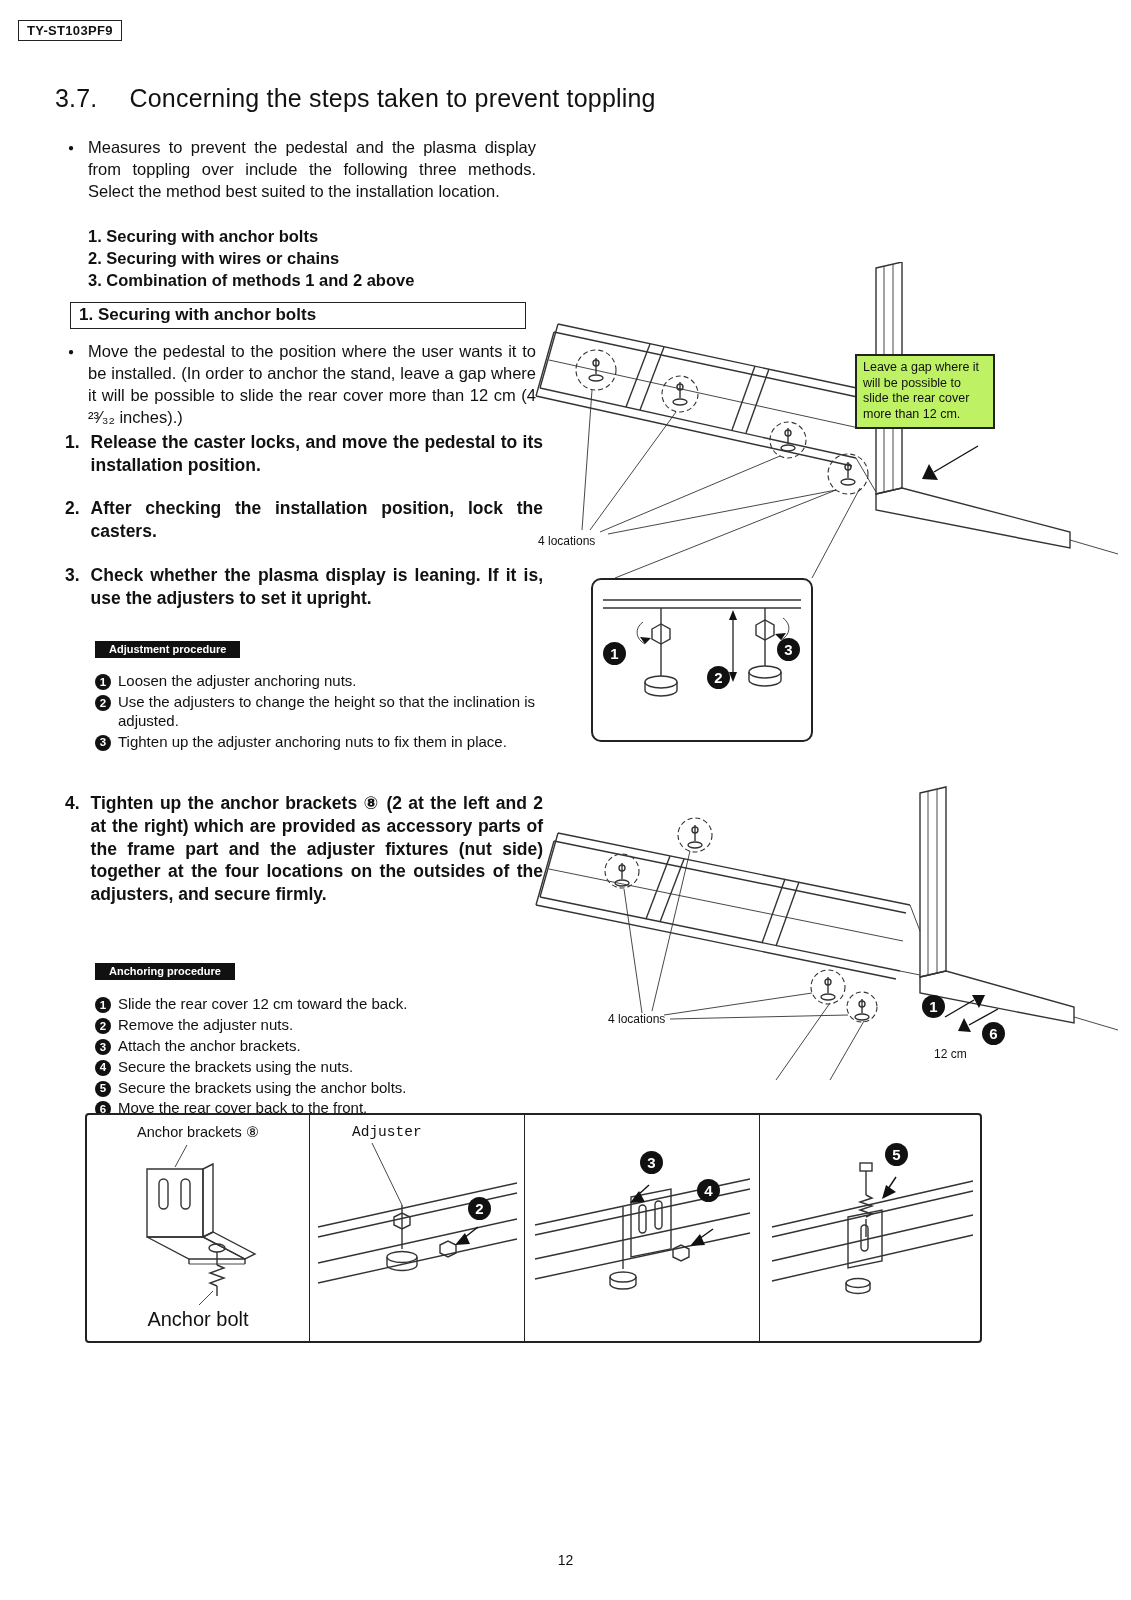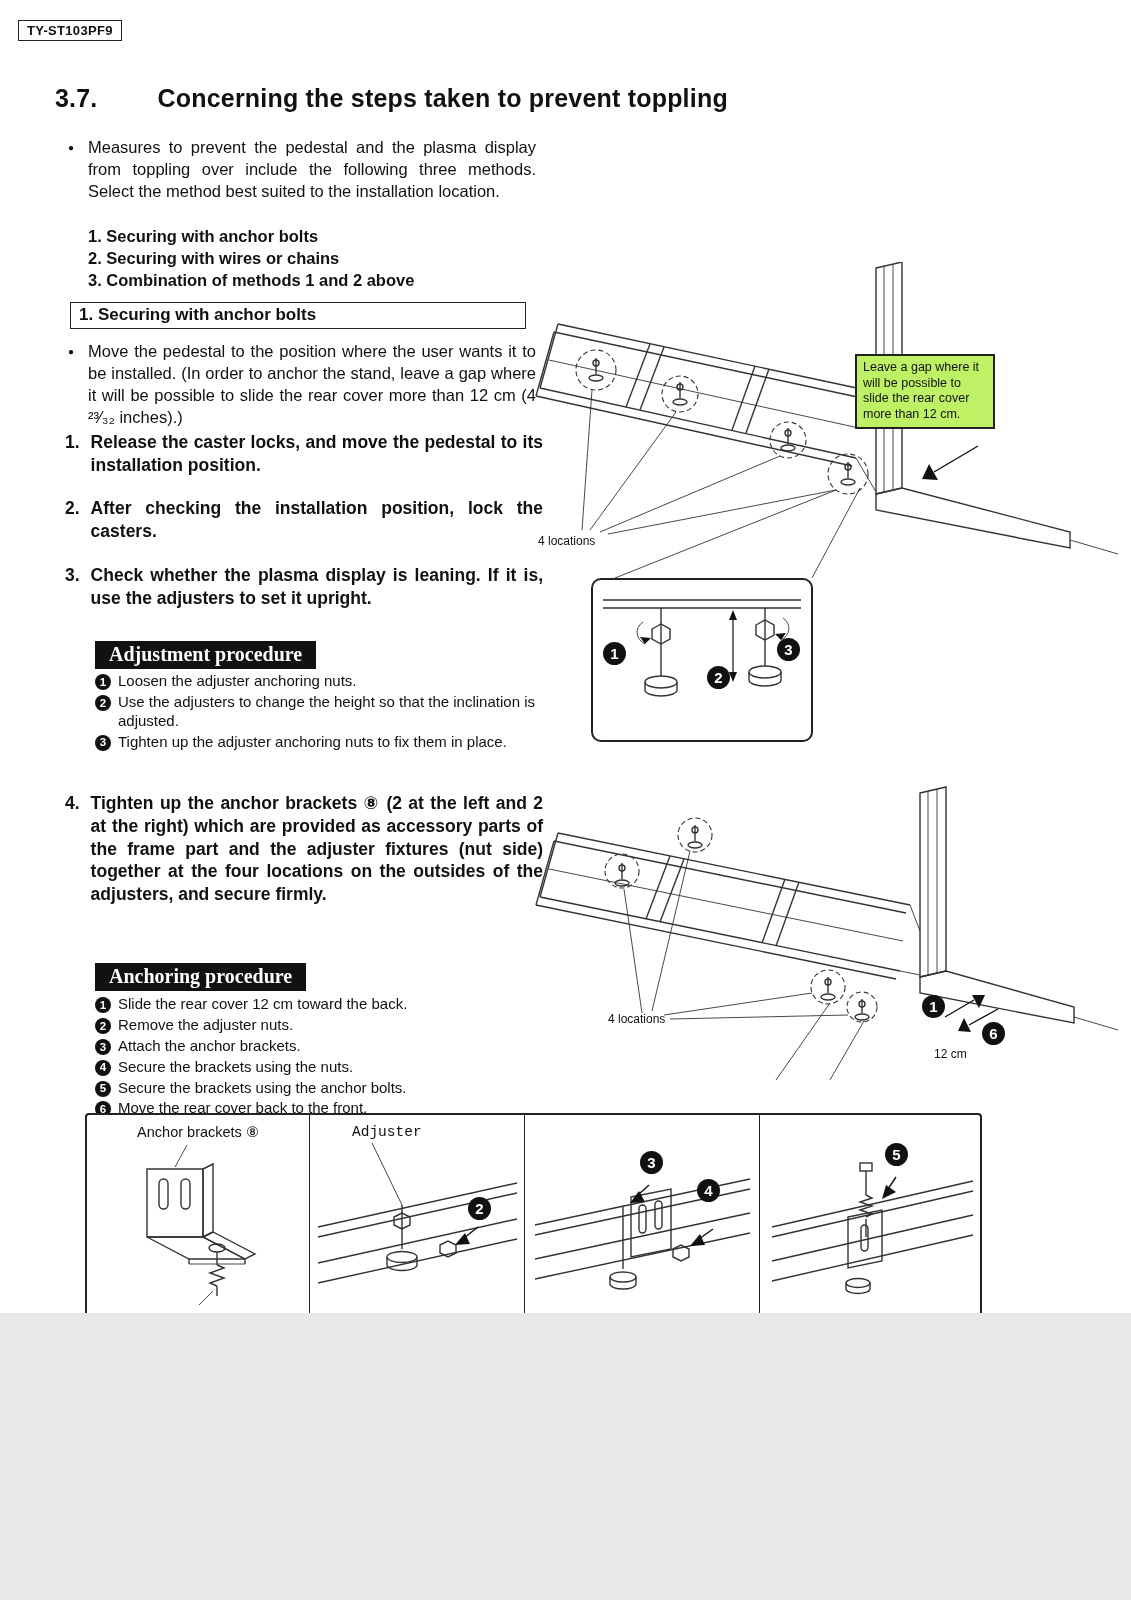--- a/index.html
+++ b/index.html
@@ -5,7 +5,7 @@
   * { margin:0; padding:0; box-sizing:border-box; }
   html,body { background:#e8e8e8; }
   .page {
-    position:relative; width:1131px; height:1313px; margin:0 auto;
+    position:relative; width:1131px; height:1600px; margin:0 auto;
     background:#ffffff; color:#111;
     font-family:"Liberation Sans","DejaVu Sans",sans-serif;
     overflow:hidden;

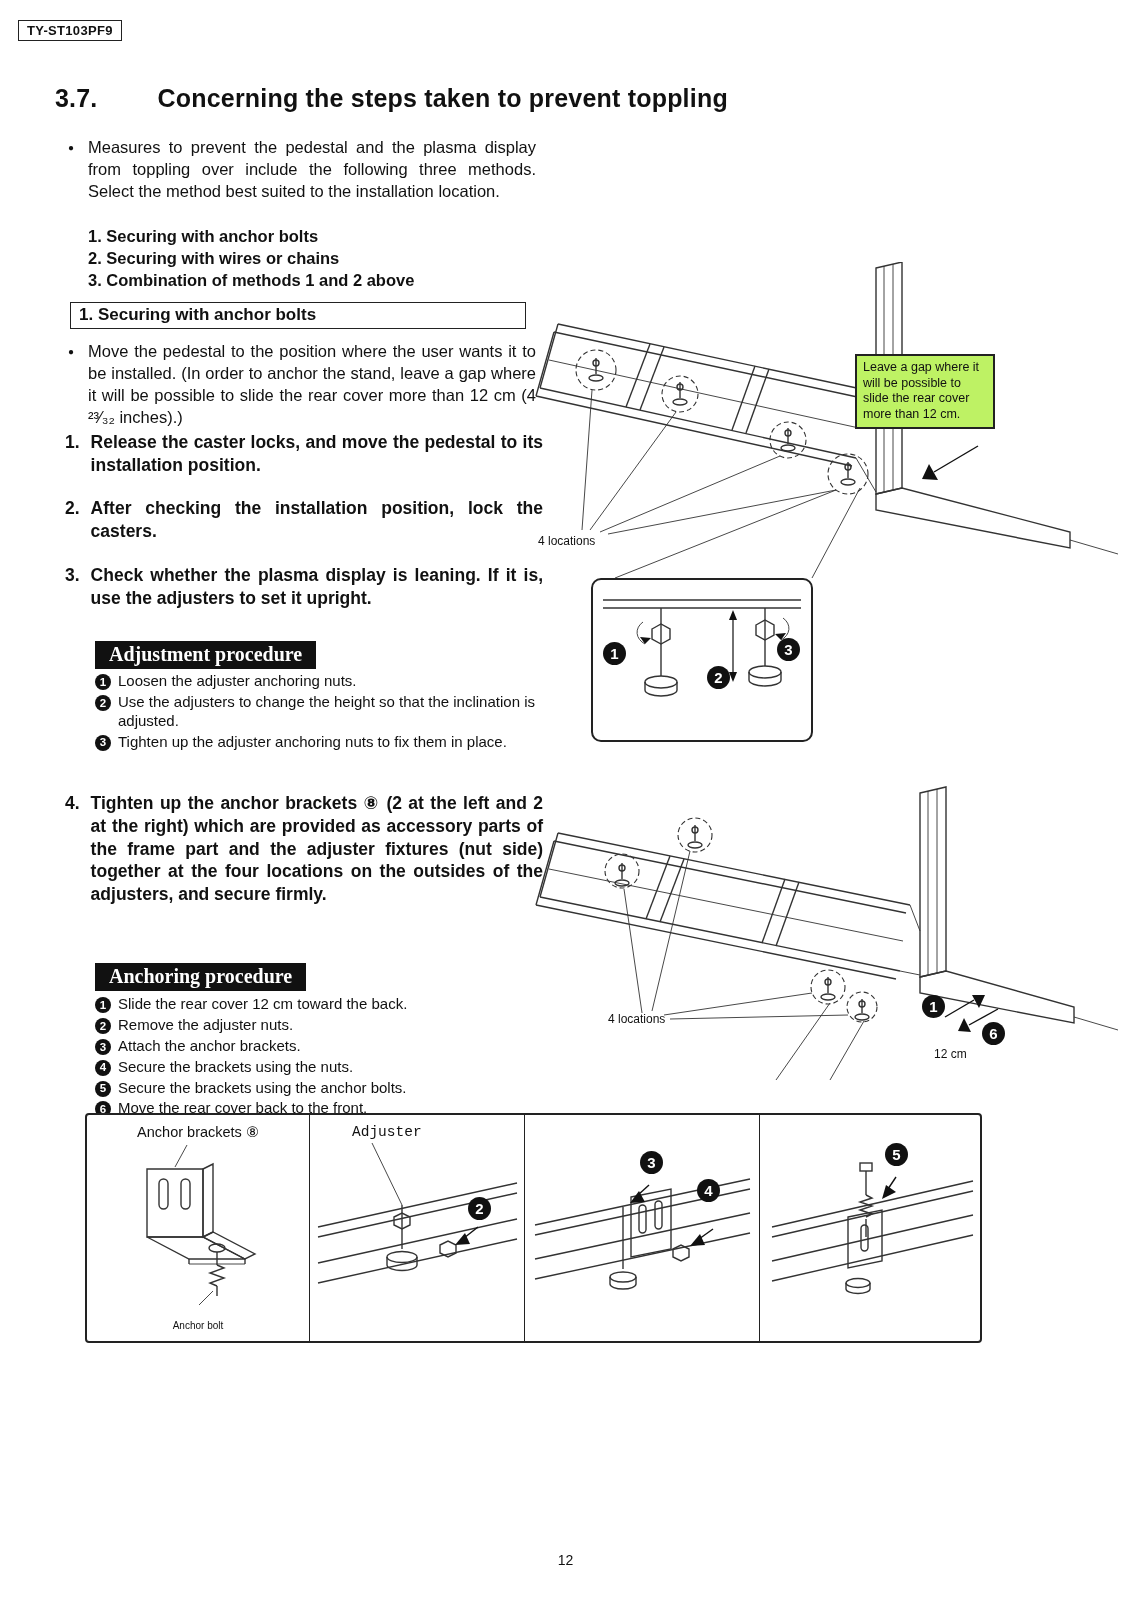--- a/index.html
+++ b/index.html
@@ -12,7 +12,7 @@
   }
   .abs { position:absolute; }
   .model-box { border:1.5px solid #222; padding:2px 8px; font-size:13px; font-weight:bold; letter-spacing:.3px; }
-  .heading { display:flex; gap:60px; font-size:25px; font-weight:bold; letter-spacing:.2px; }
+  .heading { display:flex; gap:32px; font-size:25px; font-weight:normal; letter-spacing:.2px; }
   .bullet-row { display:flex; }
   .bullet-dot { flex:0 0 20px; font-size:10px; padding-top:5px; }
   .body-text { font-size:16.5px; line-height:1.33; text-align:justify; }

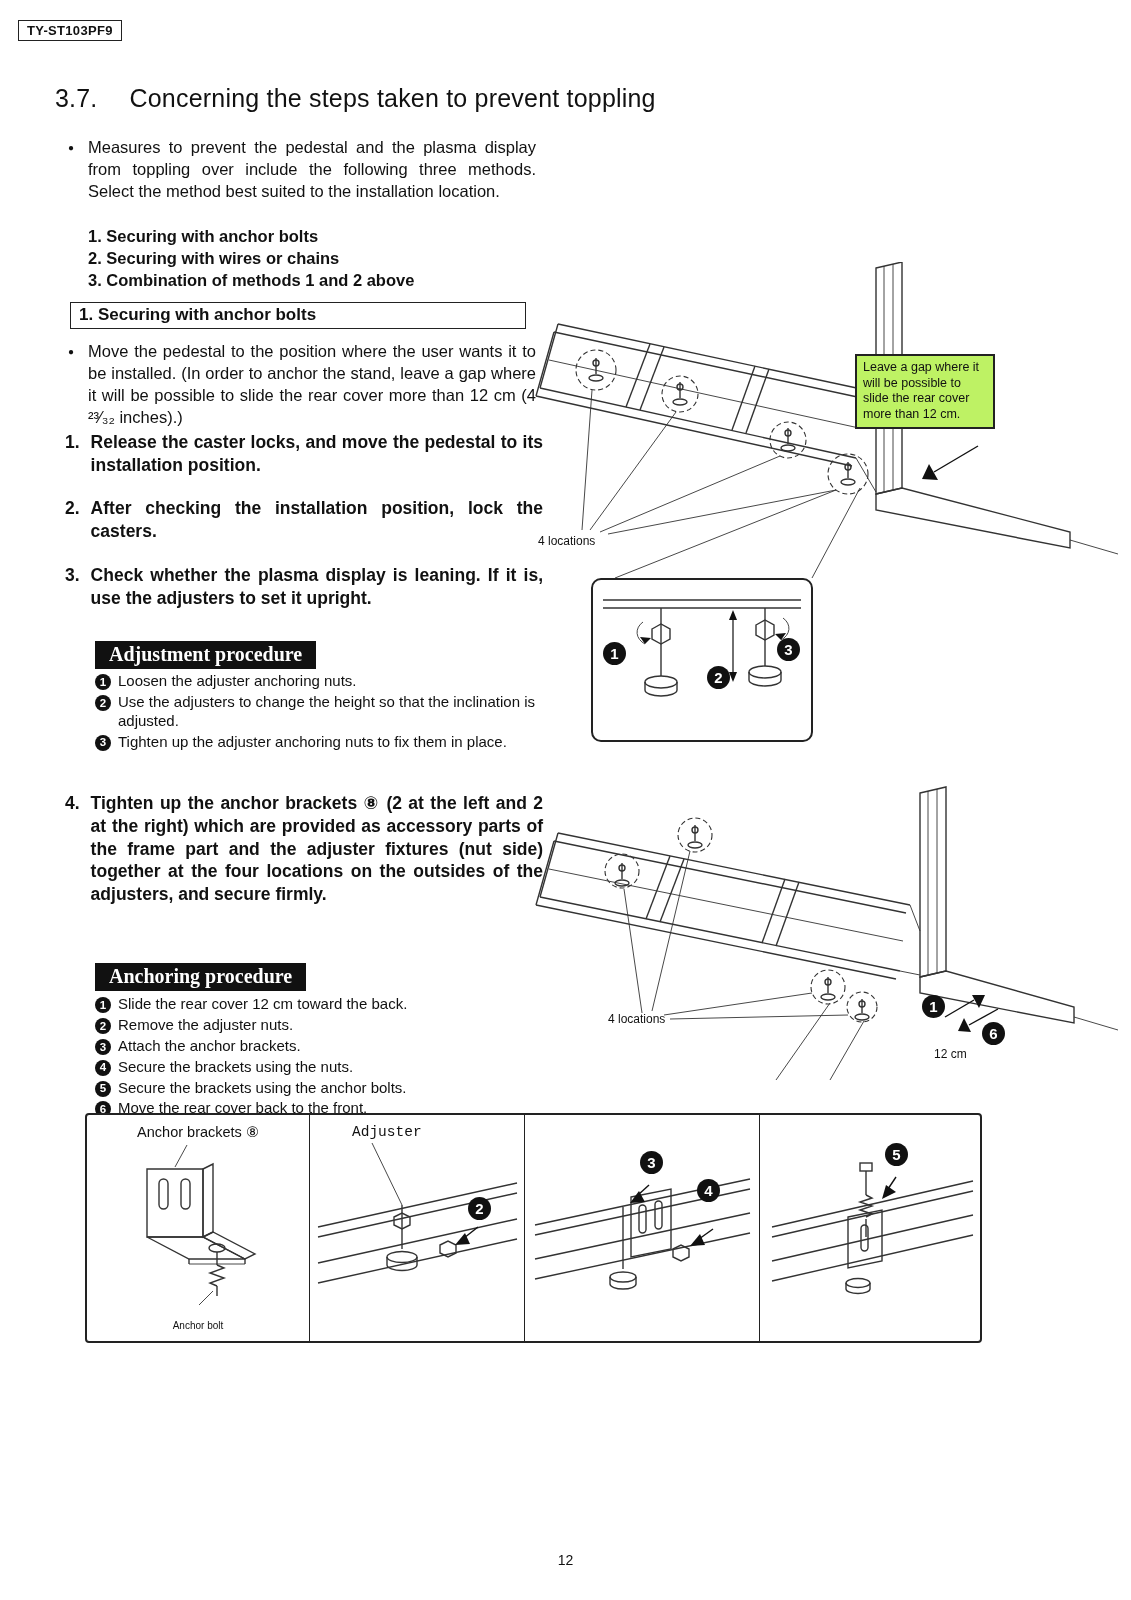--- a/index.html
+++ b/index.html
@@ -20,7 +20,7 @@
   .section-title-box { border:1.8px solid #222; font-weight:bold; font-size:17px; padding:2px 8px 3px; }
   .step { display:flex; gap:11px; font-weight:bold; font-size:17.5px; line-height:1.3; }
   .step .step-text { text-align:justify; }
-  .proc-label { background:#111; color:#fff; font-weight:bold; font-size:20px; padding:2px 14px 3px; display:inline-block;font-family:Liberation Serif, serif; }
+  .proc-label { background:#111; color:#fff; font-weight:bold; font-size:11px; padding:2px 14px 3px; display:inline-block; }
   .proc-step { display:flex; gap:7px; font-size:15px; line-height:1.26; margin-bottom:2px; }
   .proc-step .txt { text-align:justify; }
   .marker {

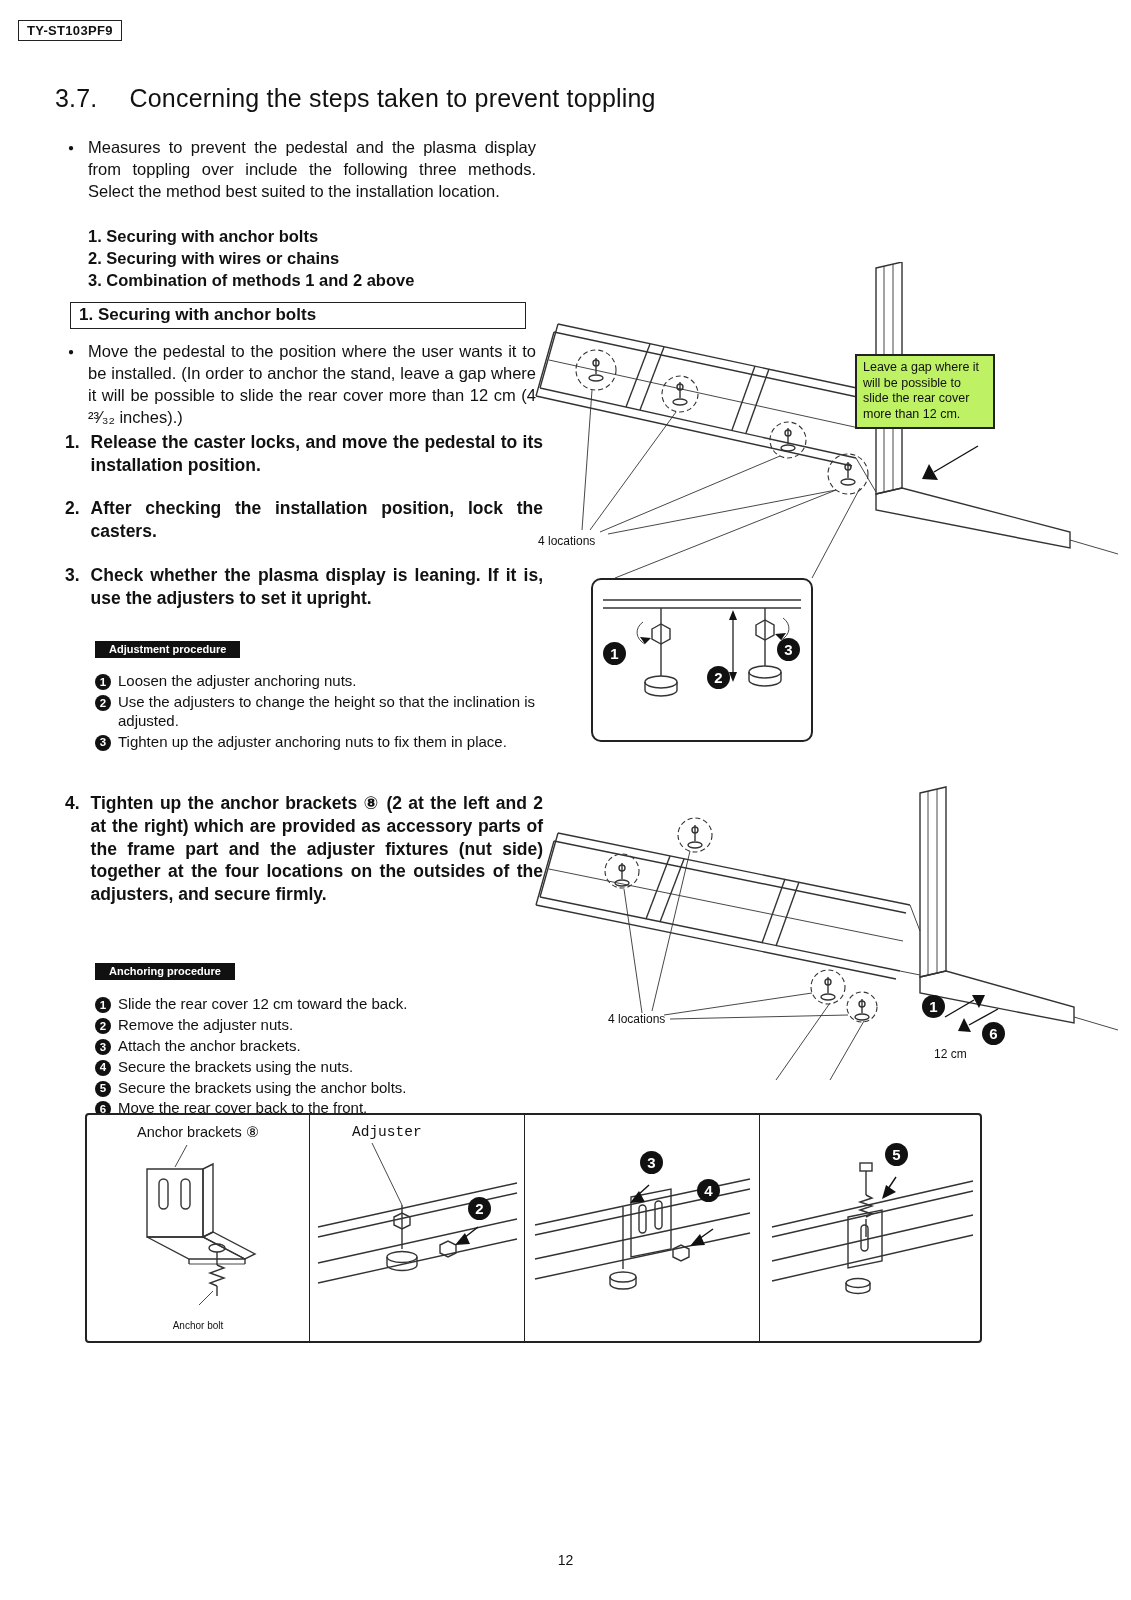--- a/index.html
+++ b/index.html
@@ -40,7 +40,7 @@
   .panel { position:relative; height:100%; }
   .panel + .panel { border-left:1.5px solid #222; }
   .panel-title { position:absolute; top:9px; left:0; right:0; text-align:center; font-size:14.5px; z-index:2; }
-  .panel-caption { position:absolute; bottom:10px; left:0; right:0; text-align:center; font-size:10px; z-index:2; }
+  .panel-caption { position:absolute; bottom:10px; left:0; right:0; text-align:center; font-size:20px; z-index:2; }
   .page-num { position:absolute; left:0; right:0; text-align:center; font-size:14px; }
   svg { display:block; }
   svg path, svg line, svg circle, svg ellipse, svg polyline, svg rect, svg polygon { fill:none; stroke:#333; stroke-width:1.4; }

